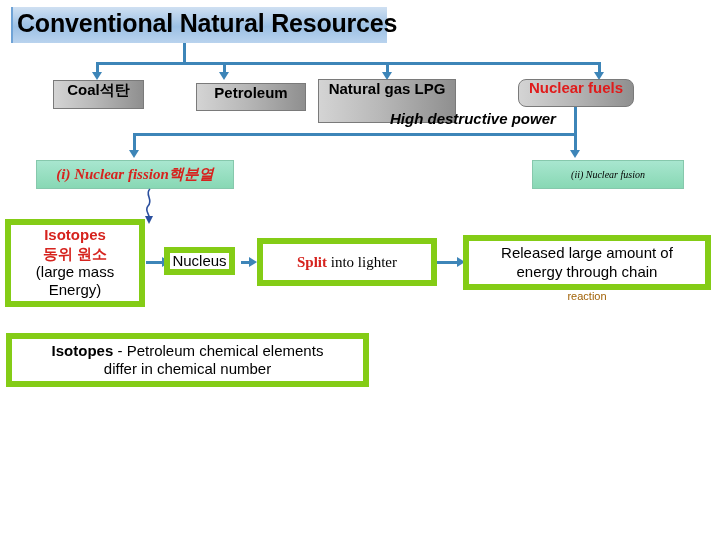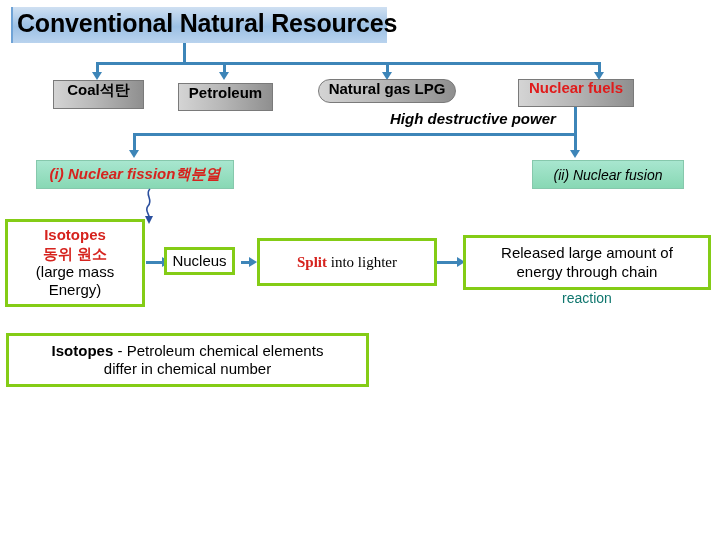--- a/index.html
+++ b/index.html
@@ -114,7 +114,7 @@
     <span>Coal석탄</span>
   </div>
 
-  <div class="gbox" style="left:178px;top:83px;width:95px;height:28px;">
+  <div class="gbox" style="left:196px;top:83px;width:110px;height:28px;">
     <span>Petroleum</span>
   </div>
 

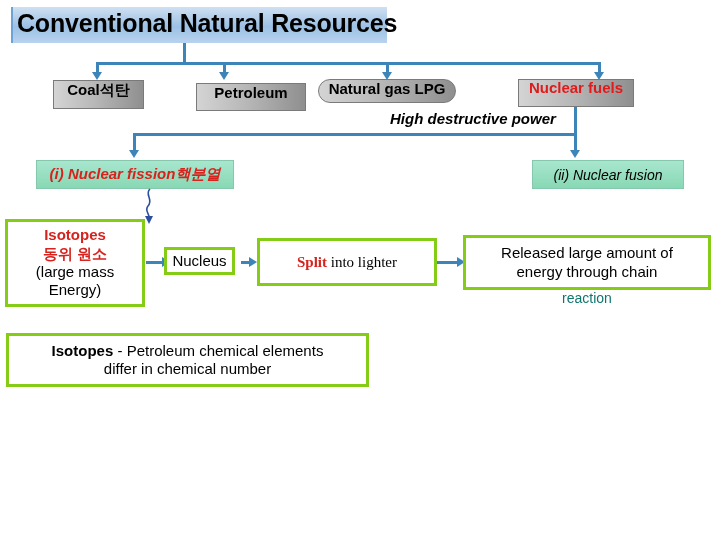--- a/index.html
+++ b/index.html
@@ -118,7 +118,7 @@
     <span>Petroleum</span>
   </div>
 
-  <div class="gbox" style="left:318px;top:79px;width:138px;height:24px;border-radius:14px;">
+  <div class="gbox" style="left:318px;top:79px;width:138px;height:44px;">
     <span>Natural gas LPG</span>
   </div>
 

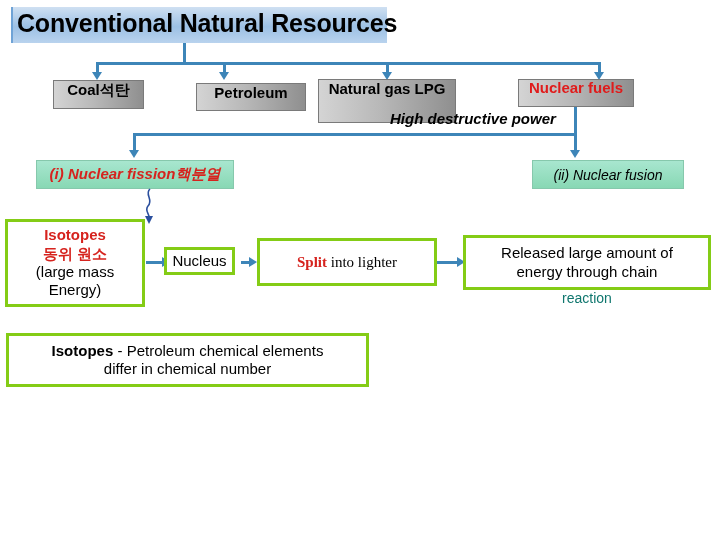--- a/index.html
+++ b/index.html
@@ -122,7 +122,7 @@
     <span>Natural gas LPG</span>
   </div>
 
-  <div class="gbox red" style="left:518px;top:79px;width:116px;height:28px;">
+  <div class="gbox red" style="left:518px;top:79px;width:116px;height:28px;border-radius:8px;">
     <span style="display:block;text-align:center;line-height:1.0;white-space:normal;width:100%;">Nuclear fuels</span>
   </div>
 

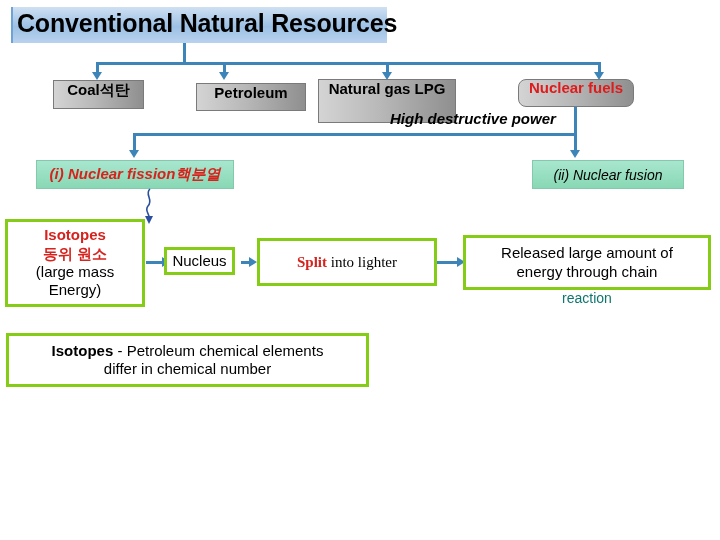--- a/index.html
+++ b/index.html
@@ -60,6 +60,7 @@
     box-sizing:border-box;
     display:flex;align-items:center;justify-content:center;
     white-space:nowrap;
+    font-family:Liberation Serif, serif;
   }
   .mbox .t-red{color:#d6231e;font-weight:bold;font-style:italic;font-size:15px;}
   .mbox .t-blk{color:#000;font-style:italic;font-size:14px;}

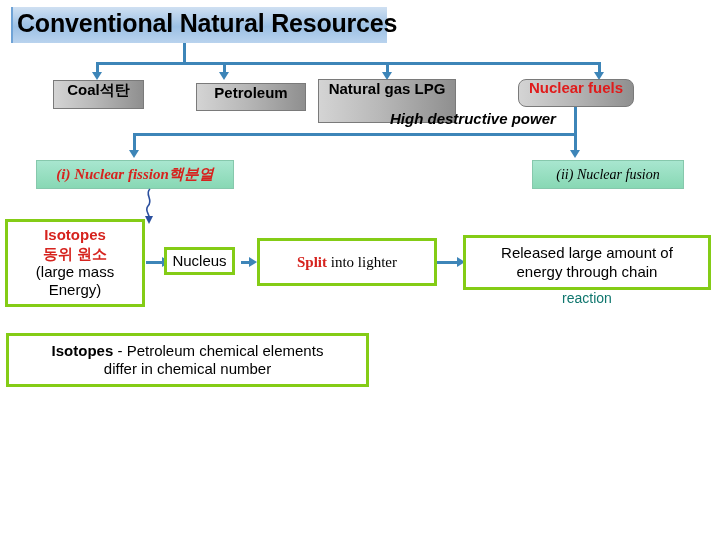--- a/index.html
+++ b/index.html
@@ -63,7 +63,7 @@
     font-family:Liberation Serif, serif;
   }
   .mbox .t-red{color:#d6231e;font-weight:bold;font-style:italic;font-size:15px;}
-  .mbox .t-blk{color:#000;font-style:italic;font-size:14px;}
+  .mbox .t-blk{color:#000;font-style:italic;font-size:10px;}
 
   
   .wbox{

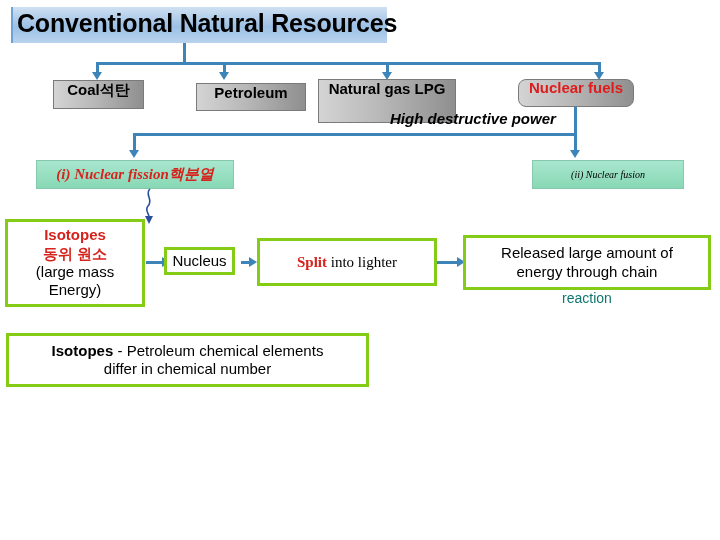--- a/index.html
+++ b/index.html
@@ -69,7 +69,7 @@
   .wbox{
     position:absolute;
     background:#ffffff;
-    border:3px solid #84cc16;
+    border:6px solid #84cc16;
     box-sizing:border-box;
     display:flex;align-items:center;justify-content:center;
     text-align:center;

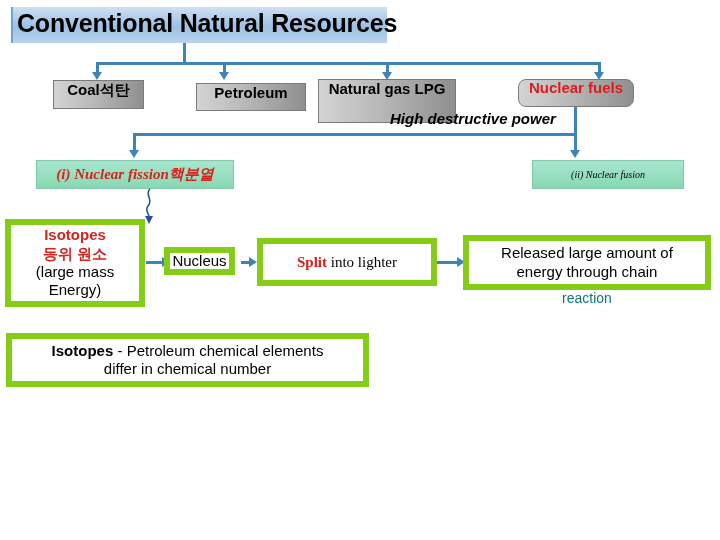--- a/index.html
+++ b/index.html
@@ -85,7 +85,7 @@
     color:#000;white-space:nowrap;
   }
   .overflow-line{
-    position:absolute;font-size:14px;color:#0f766e;white-space:nowrap;
+    position:absolute;font-size:11px;color:#a16207;white-space:nowrap;
     text-align:center;
   }
 </style>

